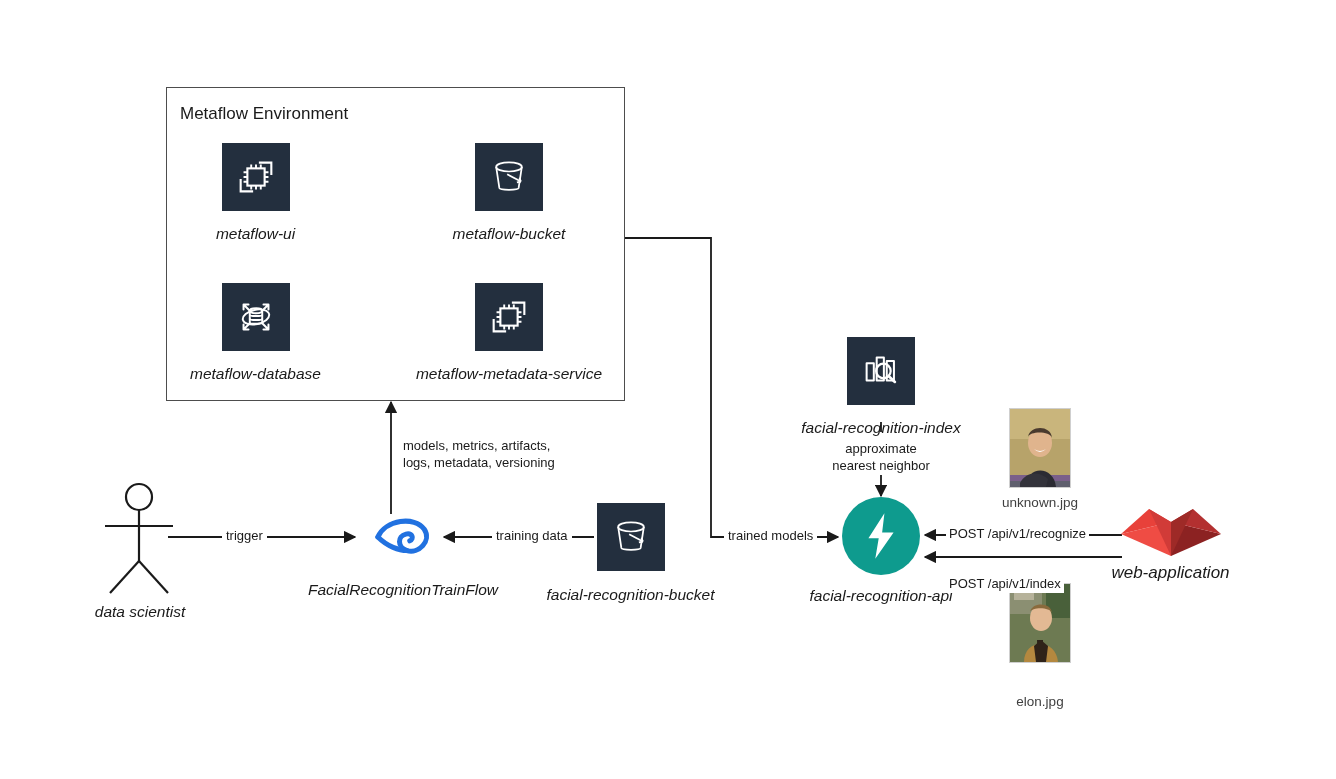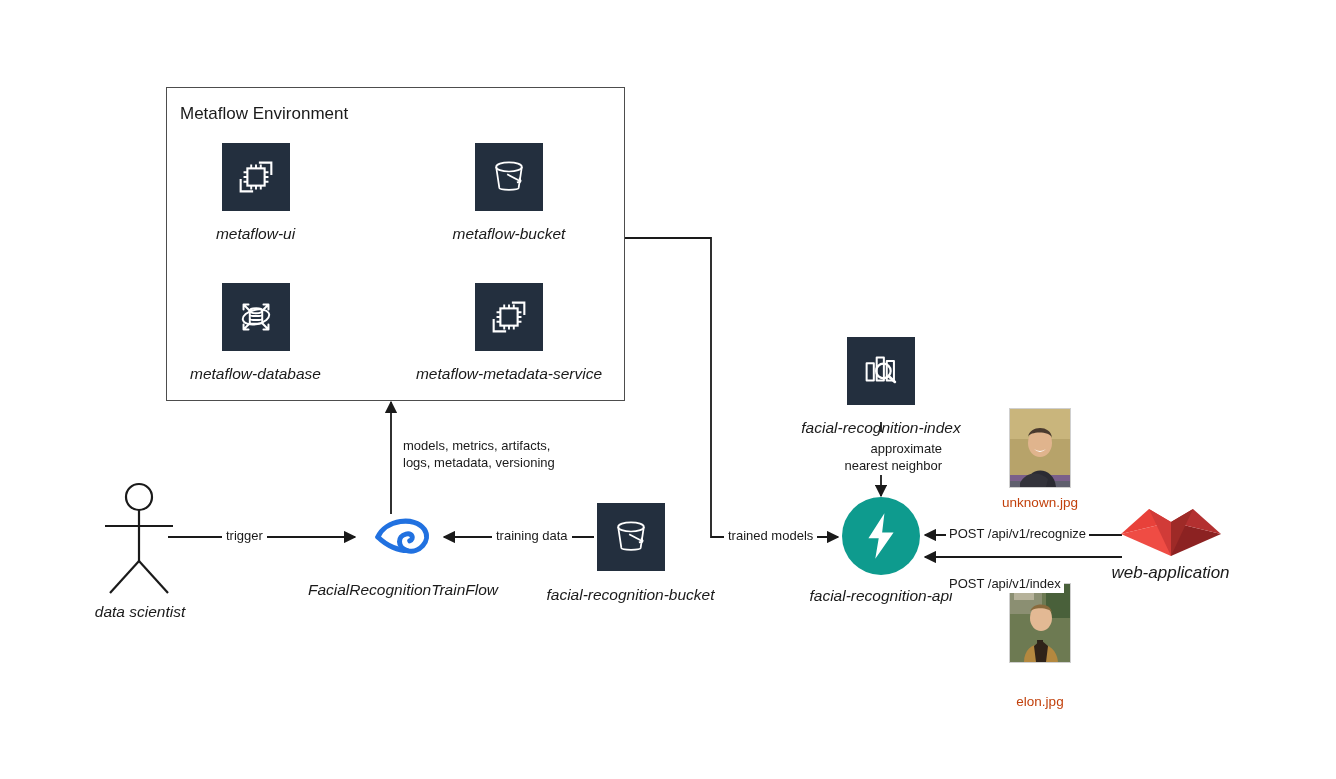--- a/index.html
+++ b/index.html
@@ -58,7 +58,7 @@
     background: #ffffff;
     white-space: nowrap;
     line-height: 1.3;
-    text-align: right;
+    text-align: center;
   }
   svg.wires {
     position: absolute;

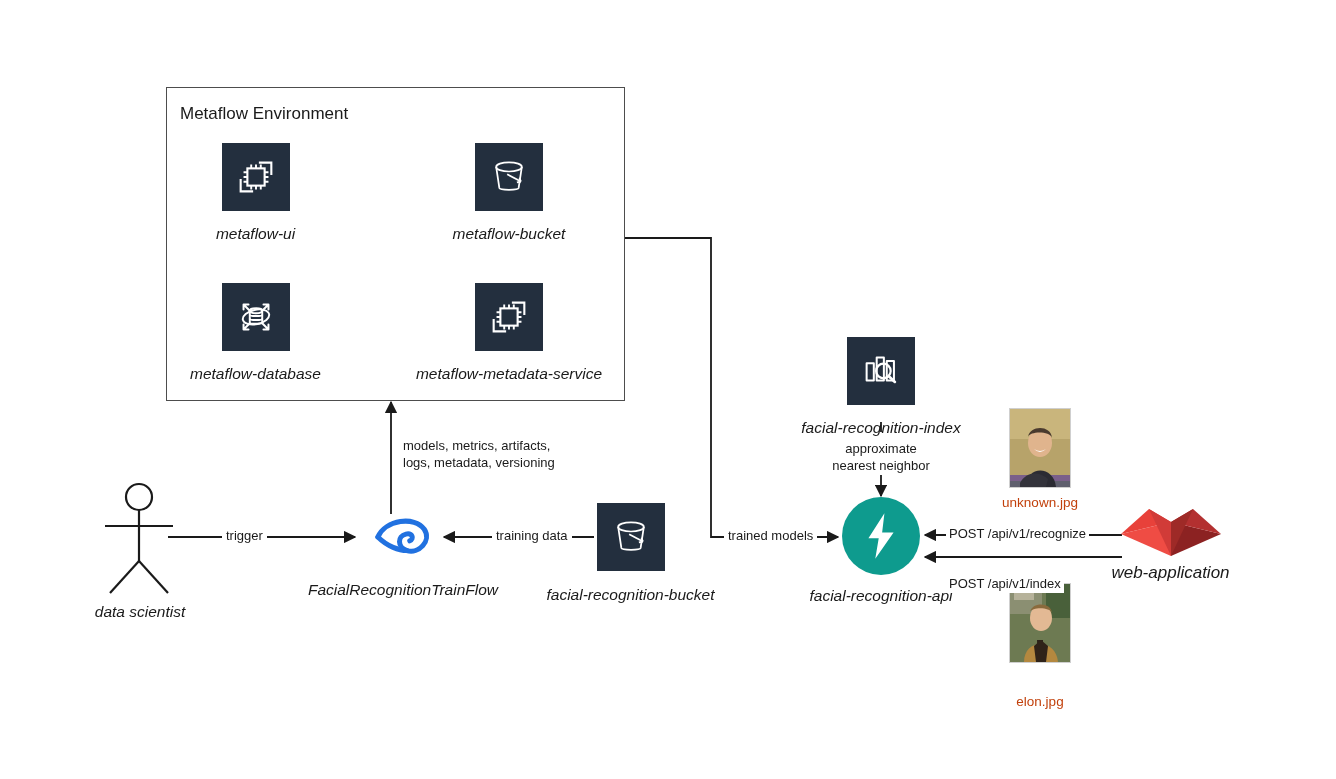--- a/index.html
+++ b/index.html
@@ -79,7 +79,7 @@
   .photo-cap {
     font-size: 13.5px;
     margin-top: 7px;
-    color: #c2410c;
+    color: #404040;
     white-space: nowrap;
   }
 </style>

